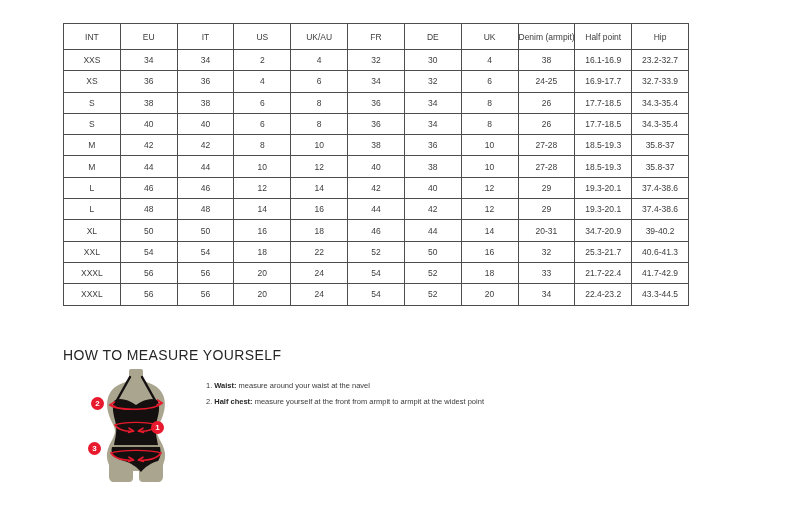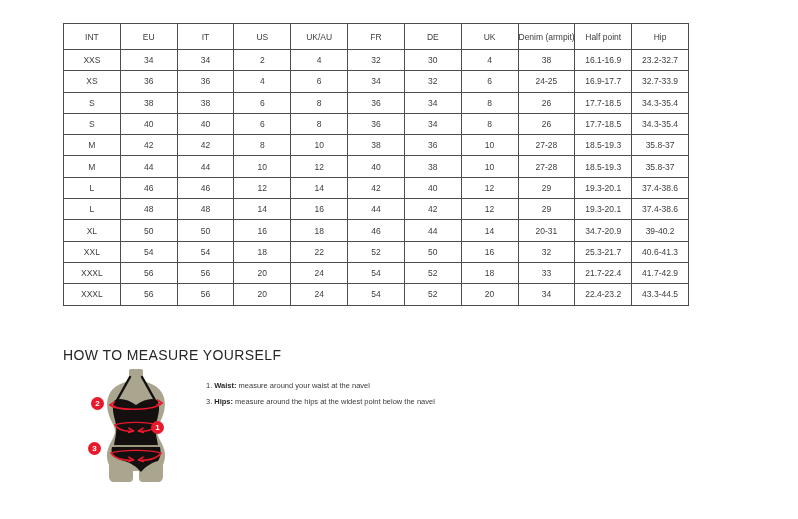--- a/index.html
+++ b/index.html
@@ -253,6 +253,9 @@
 <ol class="measure-list">
   <li>
     <span class="num">1.</span><b>Waist:</b><span> measure around your waist at the navel</span>
+  </li>
+  <li>
+    <span class="num">2.</span><b>Half chest:</b><span> measure yourself at the front from armpit to armpit at the widest point</span>
   </li>
   <li>
     <span class="num">3.</span><b>Hips:</b><span> measure around the hips at the widest point below the navel</span>

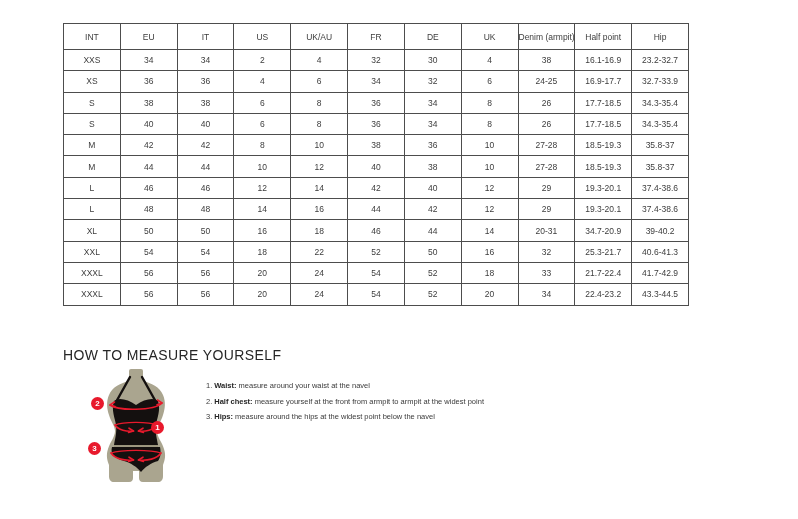--- a/index.html
+++ b/index.html
@@ -256,9 +256,6 @@
   </li>
   <li>
     <span class="num">2.</span><b>Half chest:</b><span> measure yourself at the front from armpit to armpit at the widest point</span>
-  </li>
-  <li>
-    <span class="num">3.</span><b>Hips:</b><span> measure around the hips at the widest point below the navel</span>
   </li>
 </ol>
 

